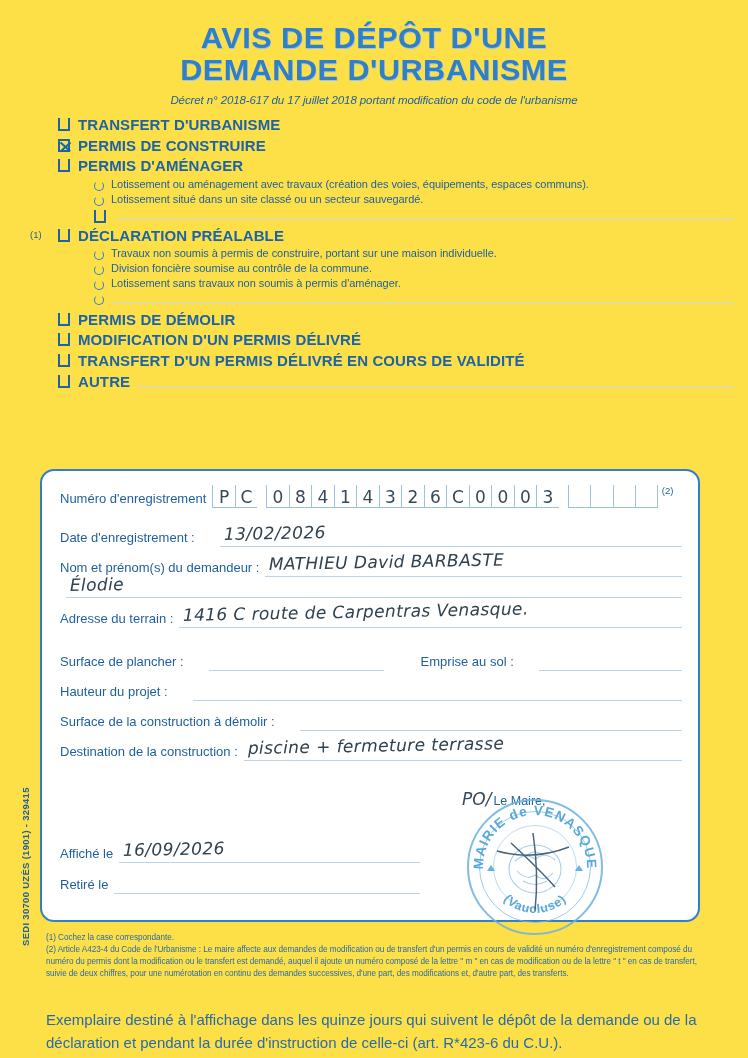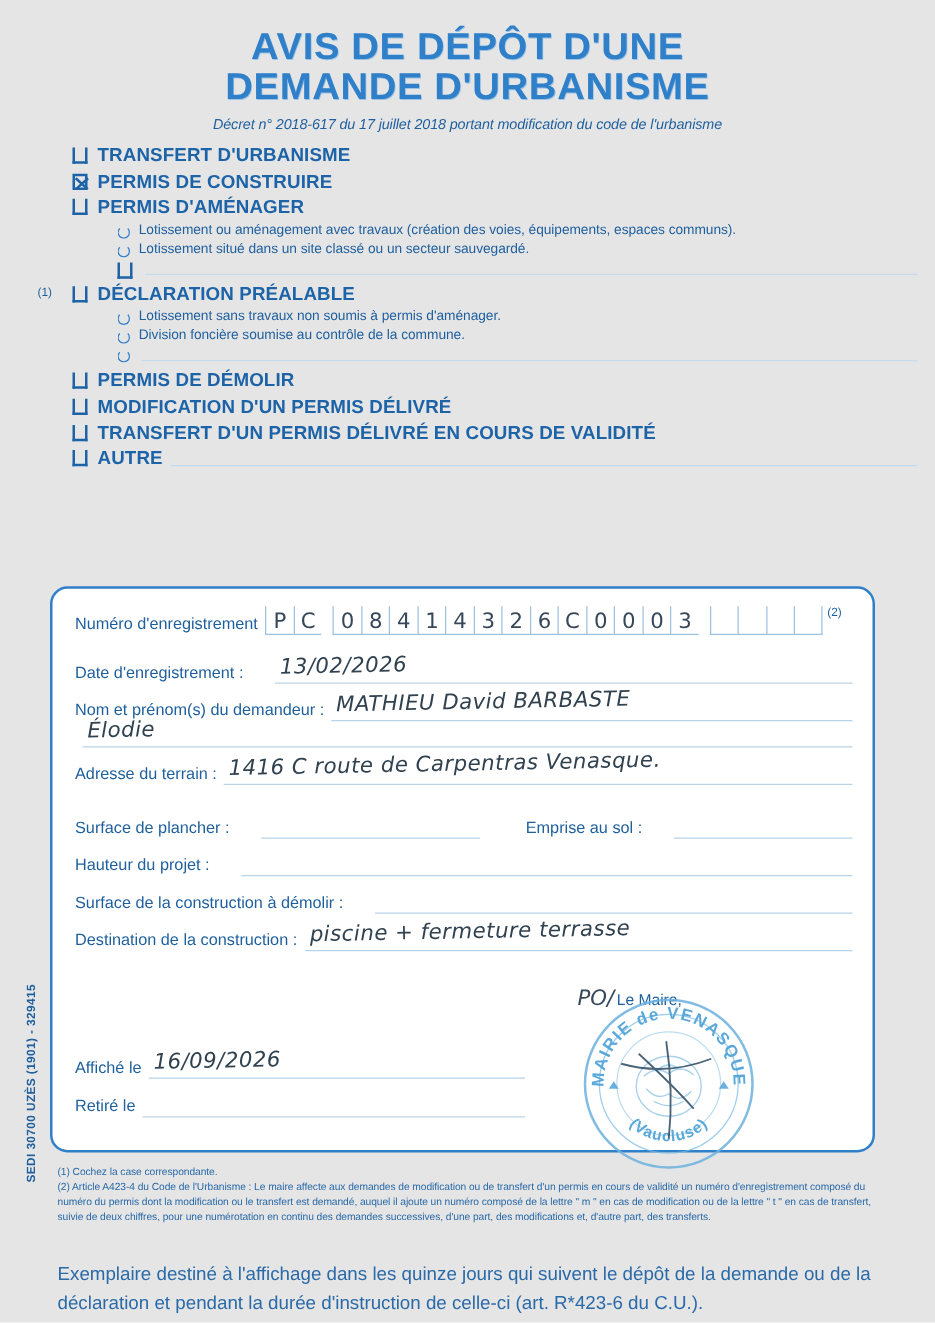--- a/index.html
+++ b/index.html
@@ -19,7 +19,7 @@
   .page {
     position: absolute;
     inset: 0;
-    background: #e5e5e5;
+    background: #fde047;
   }
 
   

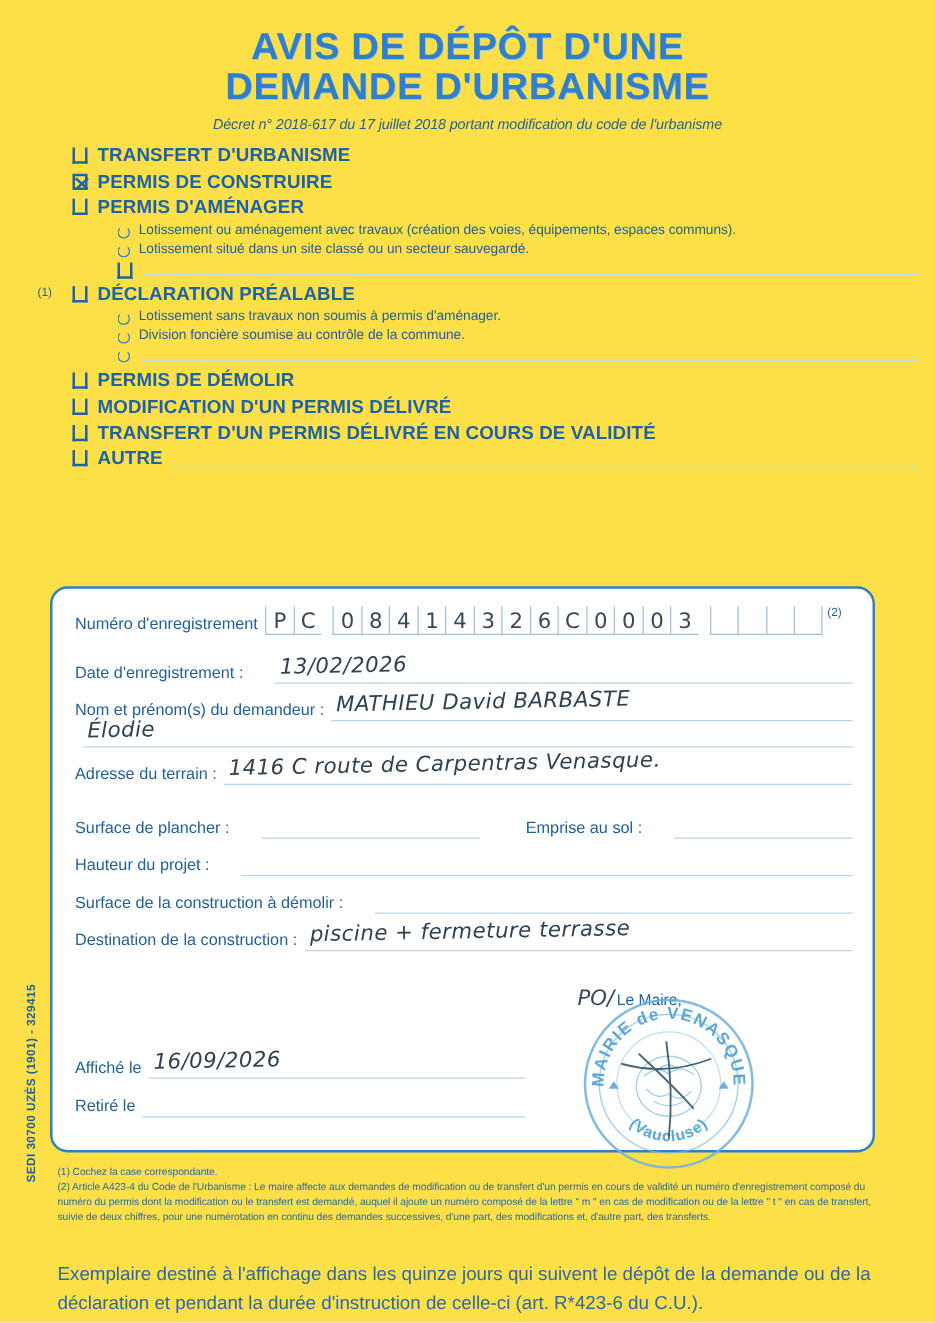--- a/index.html
+++ b/index.html
@@ -391,6 +391,10 @@
     </div>
 
     <div class="sub-list">
+      <div class="sub-row">
+        <span class="circ"></span>
+        <span class="sub-text">Travaux non soumis à permis de construire, portant sur une maison individuelle.</span>
+      </div>
       <div class="sub-row">
         <span class="circ"></span>
         <span class="sub-text">Lotissement sans travaux non soumis à permis d'aménager.</span>

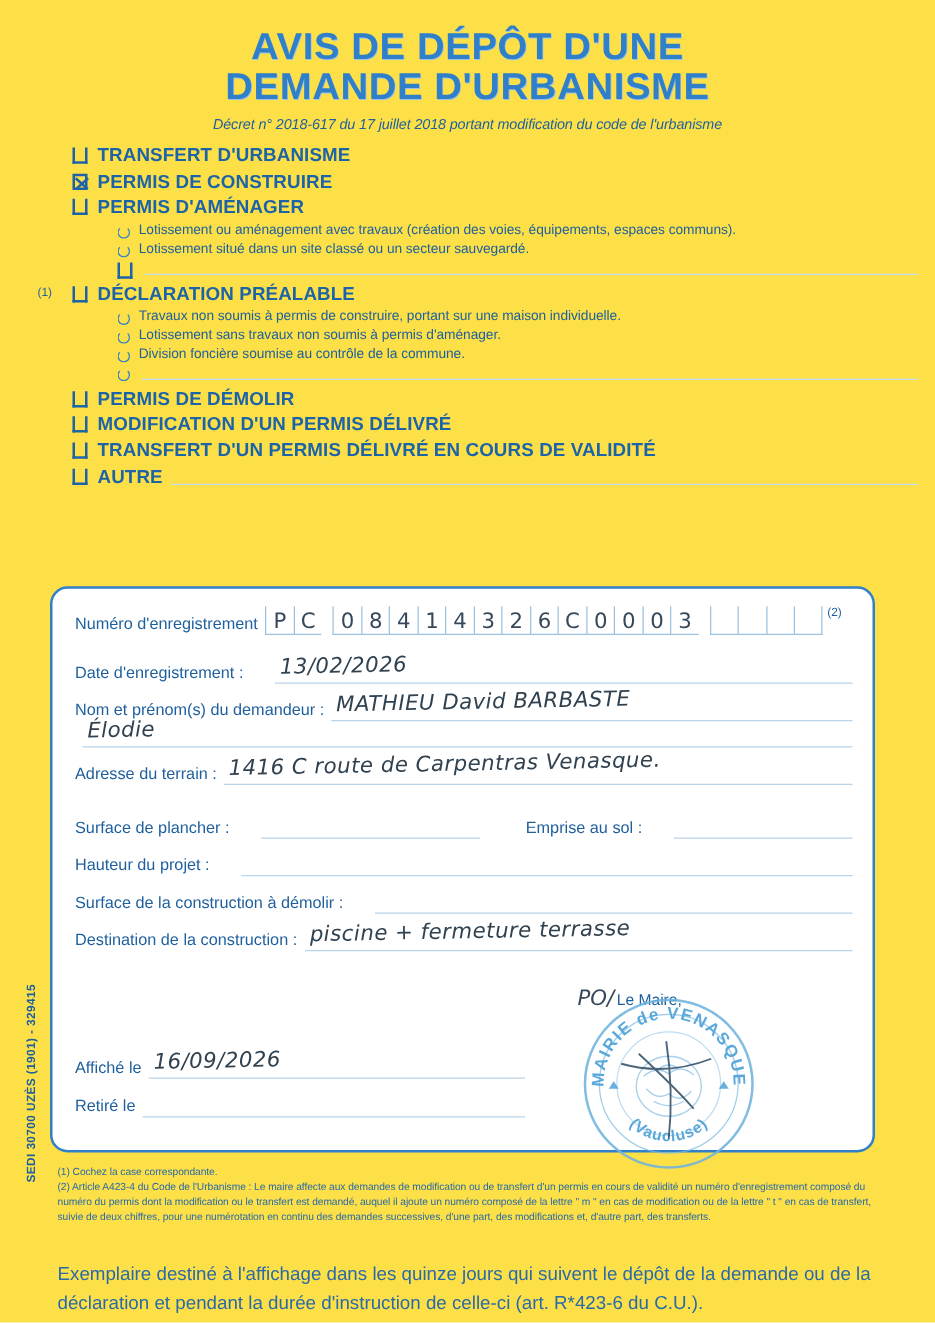--- a/index.html
+++ b/index.html
@@ -397,11 +397,11 @@
       </div>
       <div class="sub-row">
         <span class="circ"></span>
-        <span class="sub-text">Lotissement sans travaux non soumis à permis d'aménager.</span>
+        <span class="sub-text">Division foncière soumise au contrôle de la commune.</span>
       </div>
       <div class="sub-row">
         <span class="circ"></span>
-        <span class="sub-text">Division foncière soumise au contrôle de la commune.</span>
+        <span class="sub-text">Lotissement sans travaux non soumis à permis d'aménager.</span>
       </div>
       <div class="sub-row">
         <span class="circ"></span>

